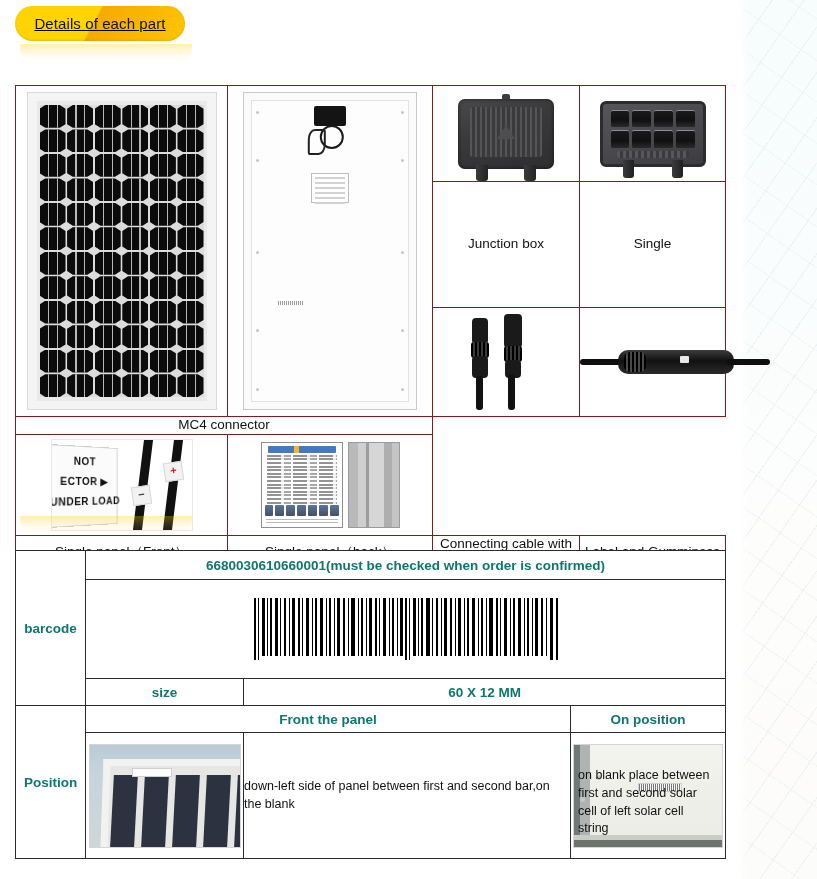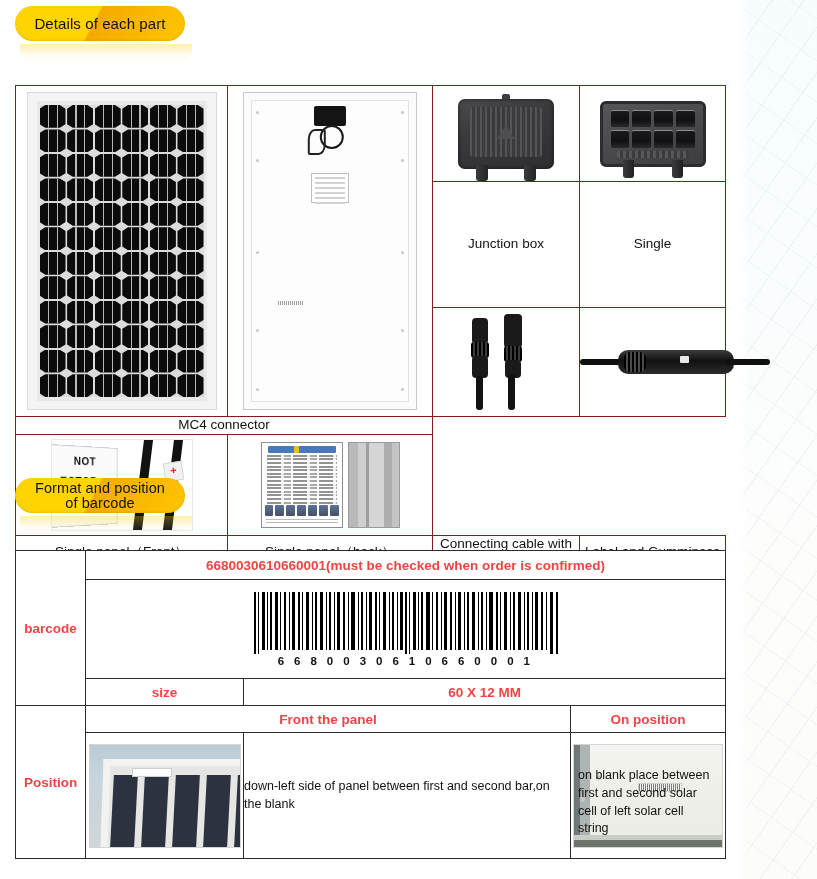--- a/index.html
+++ b/index.html
@@ -42,6 +42,7 @@
     position: absolute;
     width: 186px;
     height: 60px;
+    text-decoration: underline;
   }
   .tab {
     position: relative;

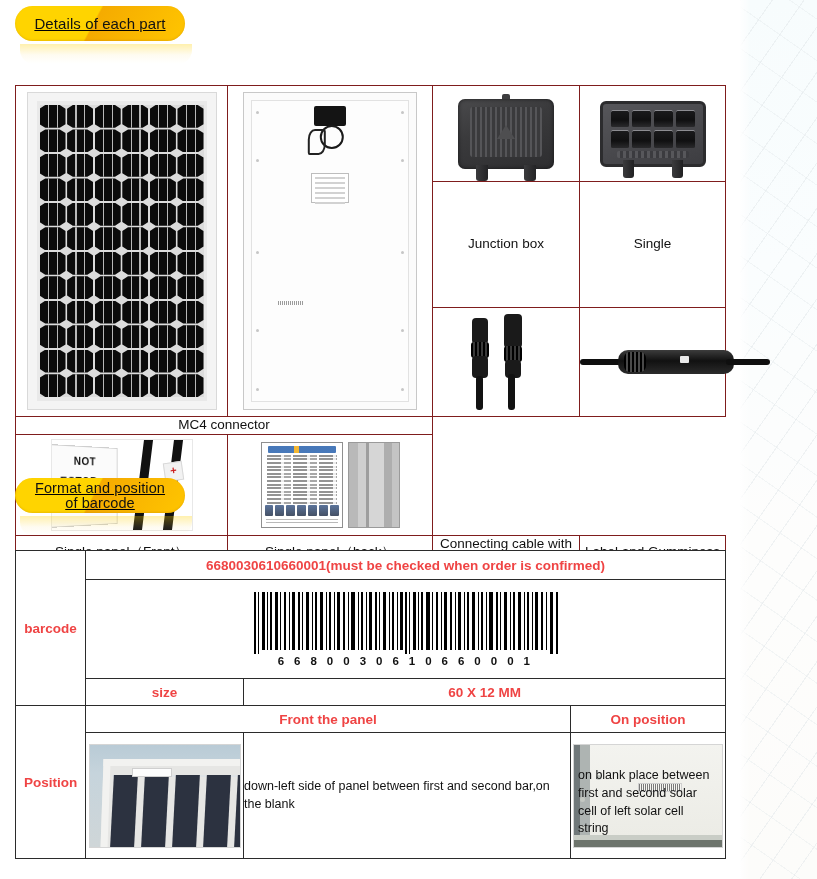--- a/index.html
+++ b/index.html
@@ -818,10 +818,6 @@
 </table>
 
 <div class="tab-wrap" id="tab-barcode">
-  <div class="tab">
-    <span class="tab-label">Format and position
-of barcode</span>
-  </div>
   <div class="tab-reflection"></div>
 </div>
 

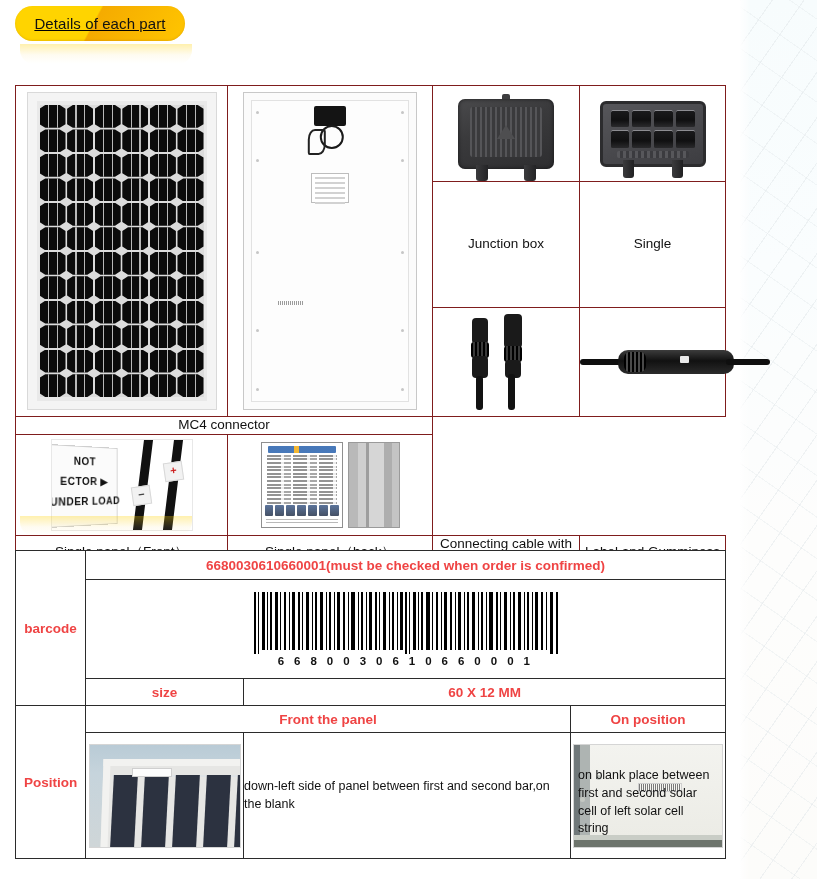--- a/index.html
+++ b/index.html
@@ -462,7 +462,7 @@
     text-align:center;
     font-weight:700;
     font-size: 13.5px;
-    color:#ef4444;
+    color:#0f766e;
     padding: 6px 4px;
   }
 

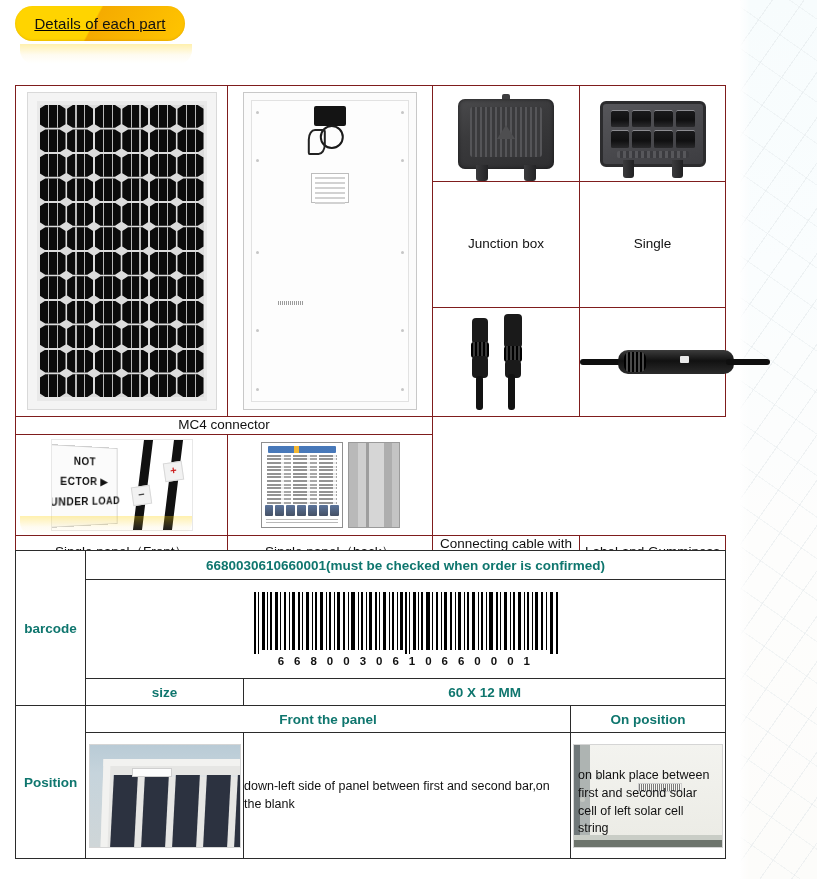--- a/index.html
+++ b/index.html
@@ -908,7 +908,6 @@
               <rect x="305" y="0" width="2" height="62"></rect>
           </g>
         </svg>
-        <div class="barcode-digits">6 6 8 0 0 3 0 6 1 0 6 6 0 0 0 1</div>
       </td>
     </tr>
     <tr>

